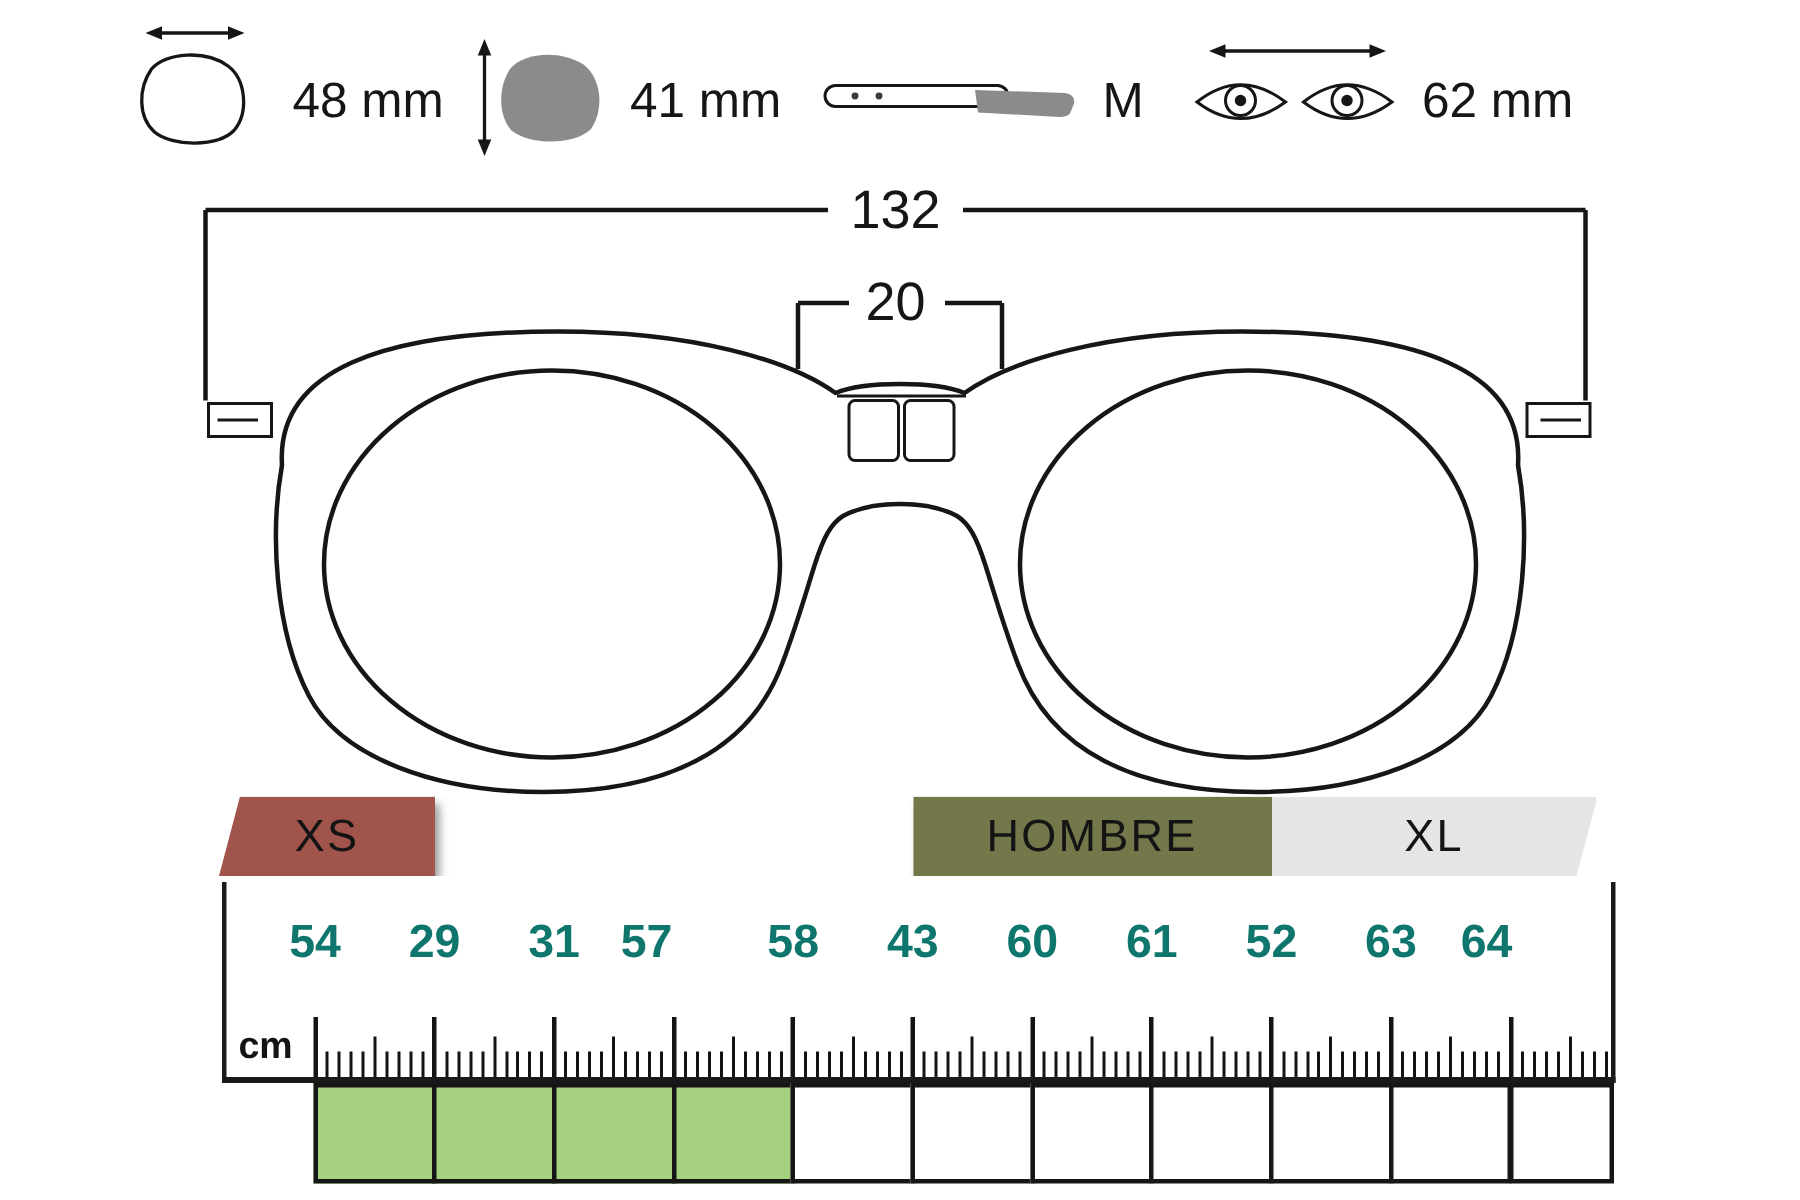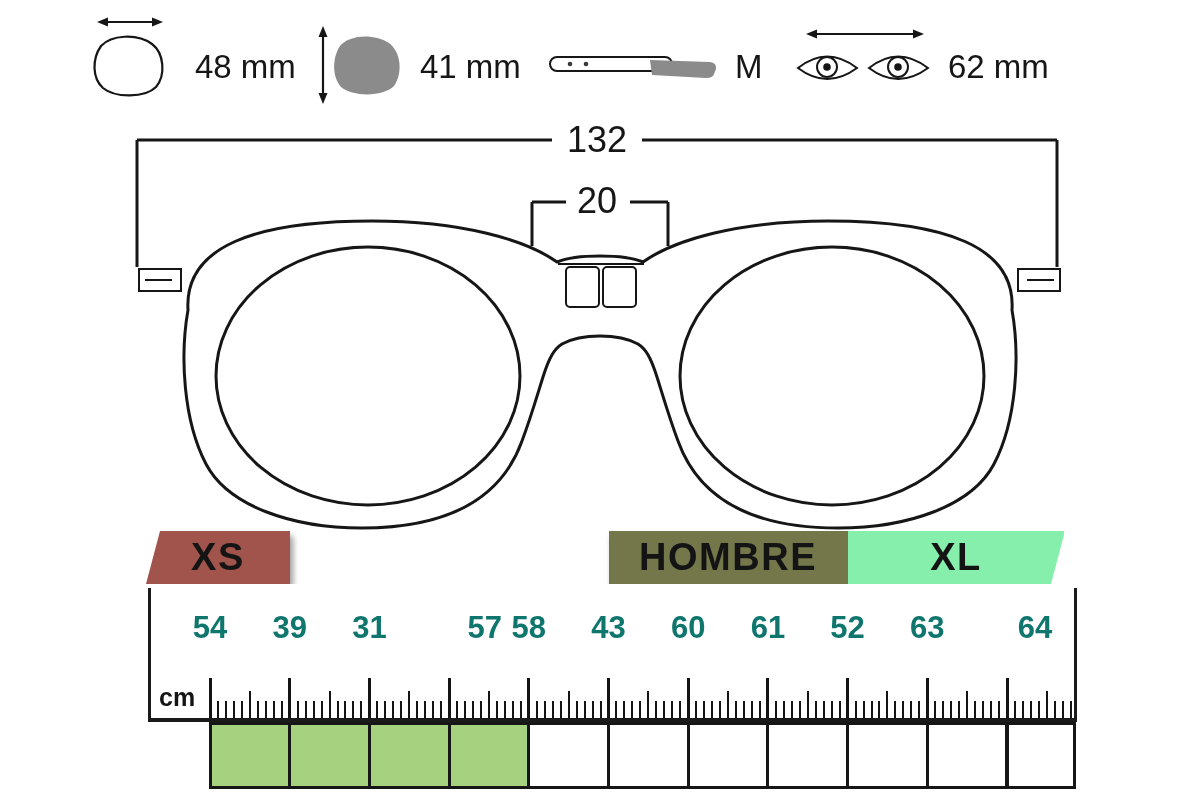--- a/index.html
+++ b/index.html
@@ -33,7 +33,7 @@
     display: flex; align-items: center; justify-content: center;
   }
   .band span {
-    font-size: 38px; font-weight: bold; letter-spacing: 1.5px; color: #141414;
+    font-size: 30px; font-weight: normal; letter-spacing: 1.5px; color: #141414;
   }
   .ruler {
     position: absolute; left: 148px; top: 588px; width: 929px; height: 134px;

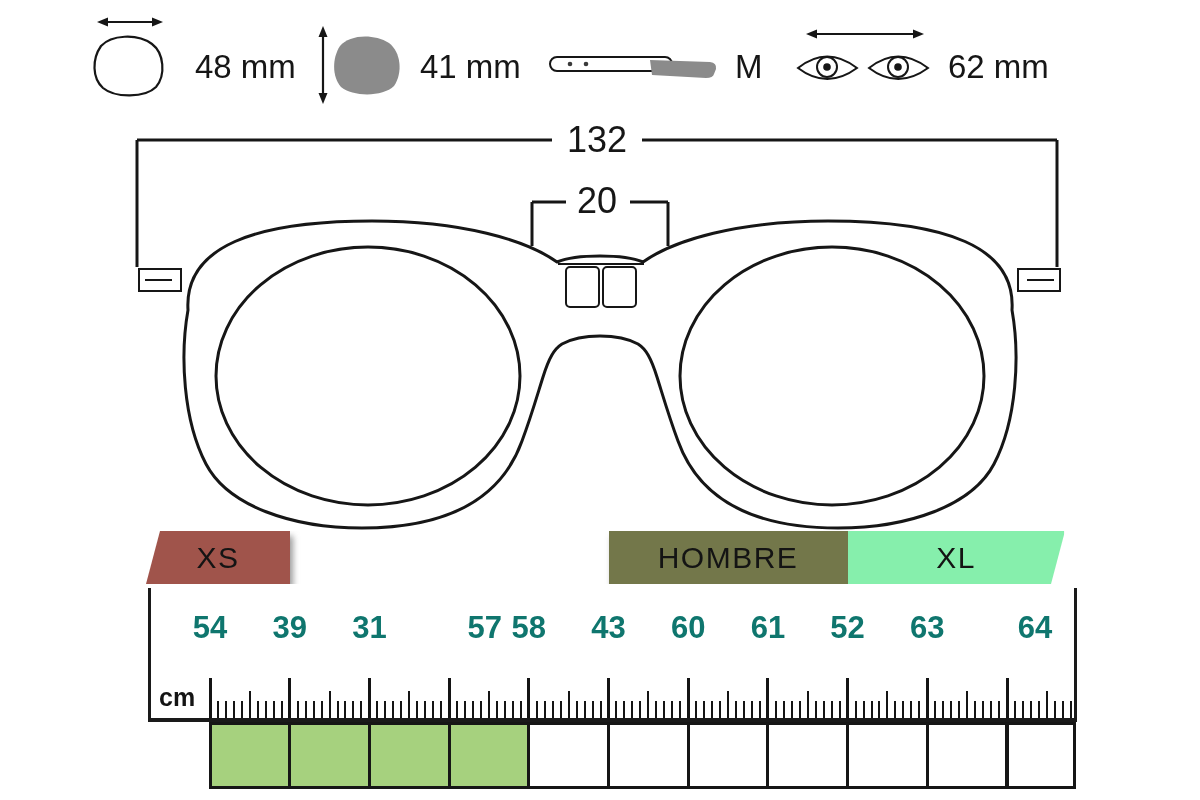--- a/index.html
+++ b/index.html
@@ -170,7 +170,7 @@
       <div class="band" style="left: 462.5px; width: 239.1px; background: rgb(115, 119, 74);">
         <span>HOMBRE</span>
       </div>
-      <div class="band" style="left: 701.6px; width: 216.784px; background: #86efac;">
+      <div class="band" style="left: 701.6px; width: 216.784px; background: #e5e5e5;">
         <span>XL</span>
       </div>
     </div>

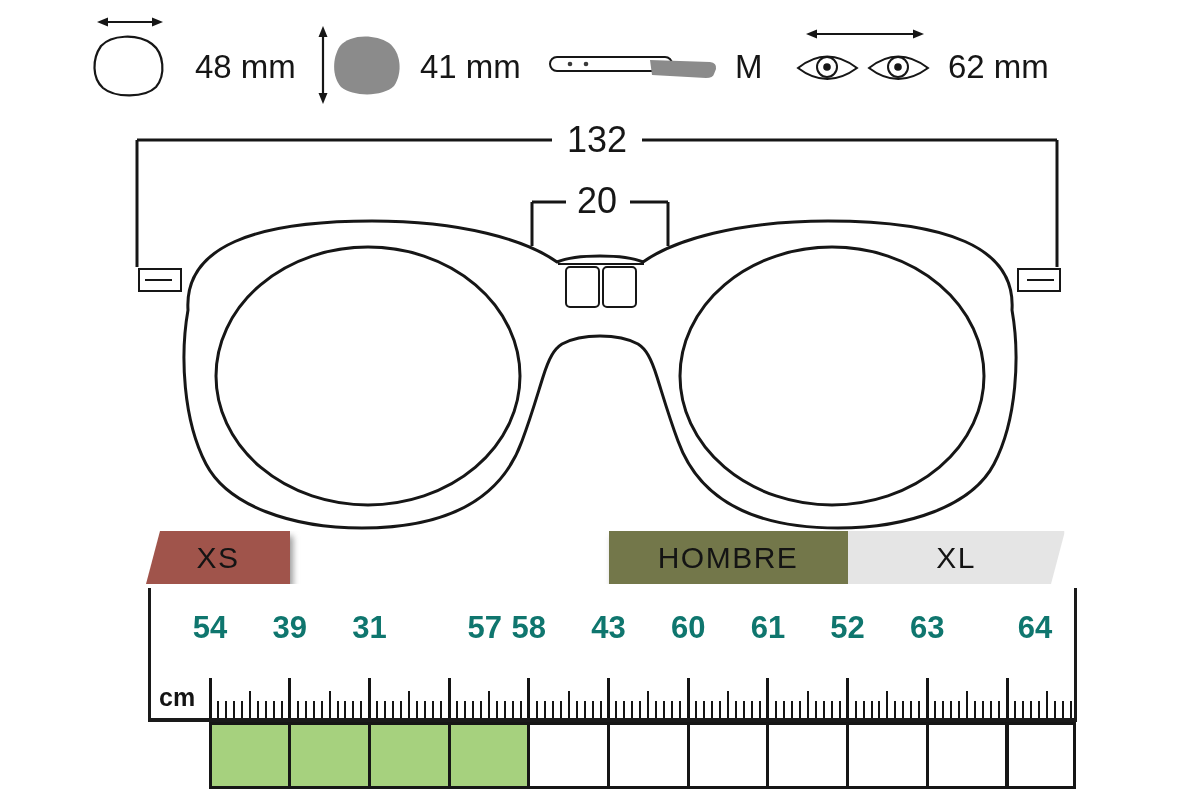--- a/index.html
+++ b/index.html
@@ -178,7 +178,7 @@
   <div class="ruler">
     <div class="cm-label">cm</div>
   <div class="ruler-number" style="left: 19px;">54</div>
-      <div class="ruler-number" style="left: 98.7px;">39</div>
+      <div class="ruler-number" style="left: 98.7px;">29</div>
       <div class="ruler-number" style="left: 178.4px;">31</div>
       <div class="ruler-number" style="left: 271px; text-align: right;">57</div>
       <div class="ruler-number" style="left: 337.8px;">58</div>

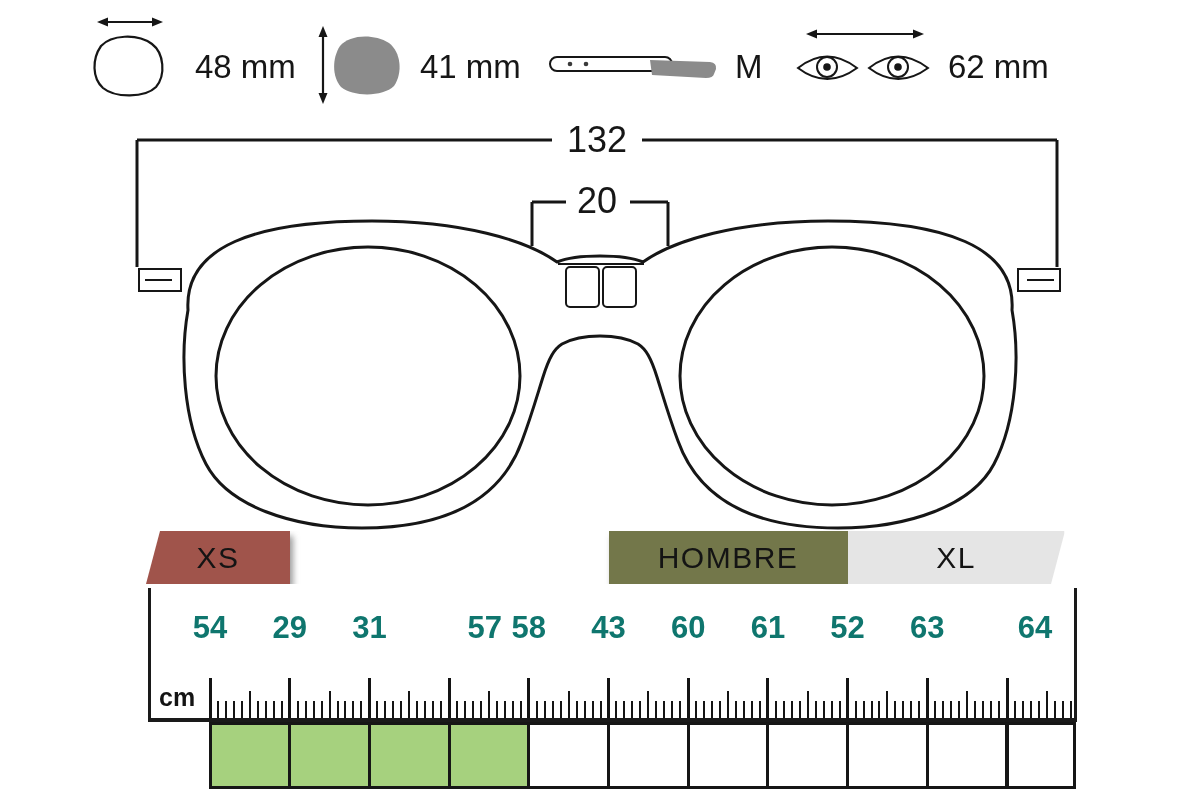--- a/index.html
+++ b/index.html
@@ -180,7 +180,7 @@
   <div class="ruler-number" style="left: 19px;">54</div>
       <div class="ruler-number" style="left: 98.7px;">29</div>
       <div class="ruler-number" style="left: 178.4px;">31</div>
-      <div class="ruler-number" style="left: 271px; text-align: right;">57</div>
+      <div class="ruler-number" style="left: 240px;">57</div>
       <div class="ruler-number" style="left: 337.8px;">58</div>
       <div class="ruler-number" style="left: 417.5px;">43</div>
       <div class="ruler-number" style="left: 497.2px;">60</div>

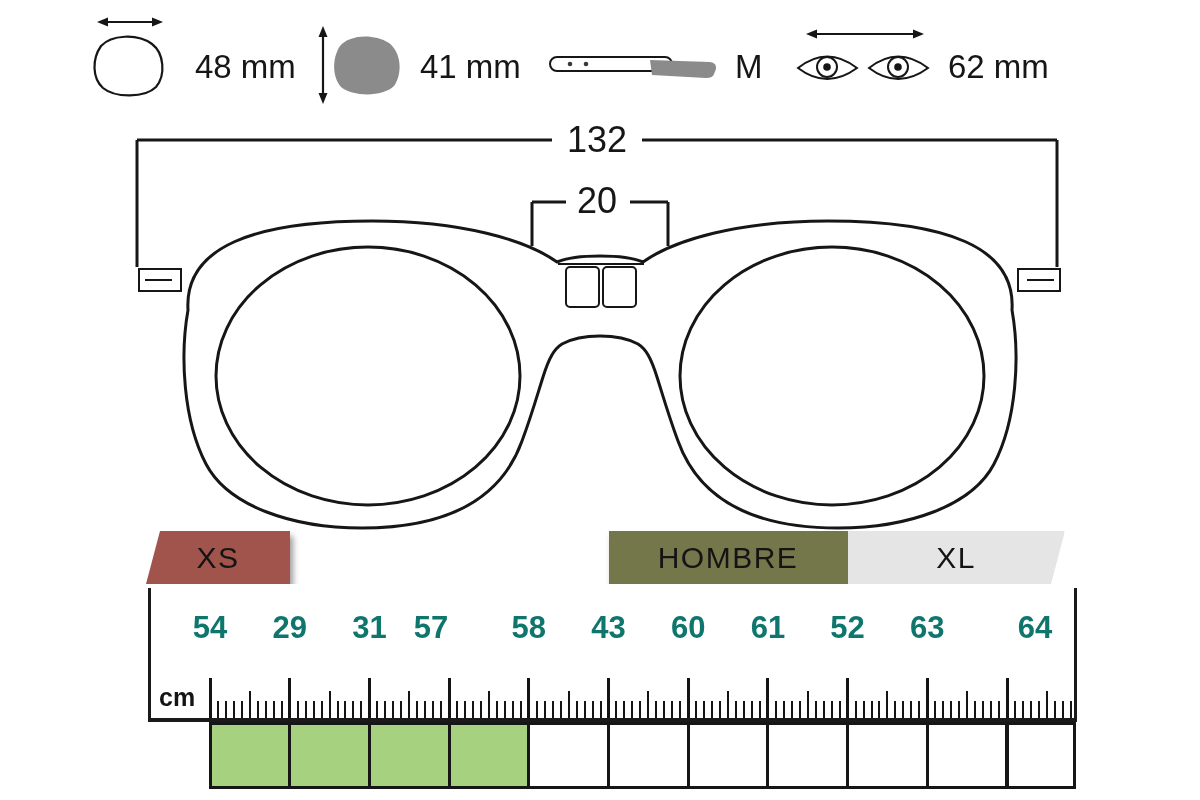--- a/index.html
+++ b/index.html
@@ -187,7 +187,7 @@
       <div class="ruler-number" style="left: 576.9px;">61</div>
       <div class="ruler-number" style="left: 656.6px;">52</div>
       <div class="ruler-number" style="left: 736.3px;">63</div>
-      <div class="ruler-number" style="left: 844px; text-align: center;">64</div>
+      <div class="ruler-number" style="left: 800px; text-align: center;">64</div>
       <div class="tick" style="left: 57.5px; width: 3px; height: 40px;"></div>
       <div class="tick" style="left: 65.97px; width: 2px; height: 17px;"></div>
       <div class="tick" style="left: 73.94px; width: 2px; height: 17px;"></div>

